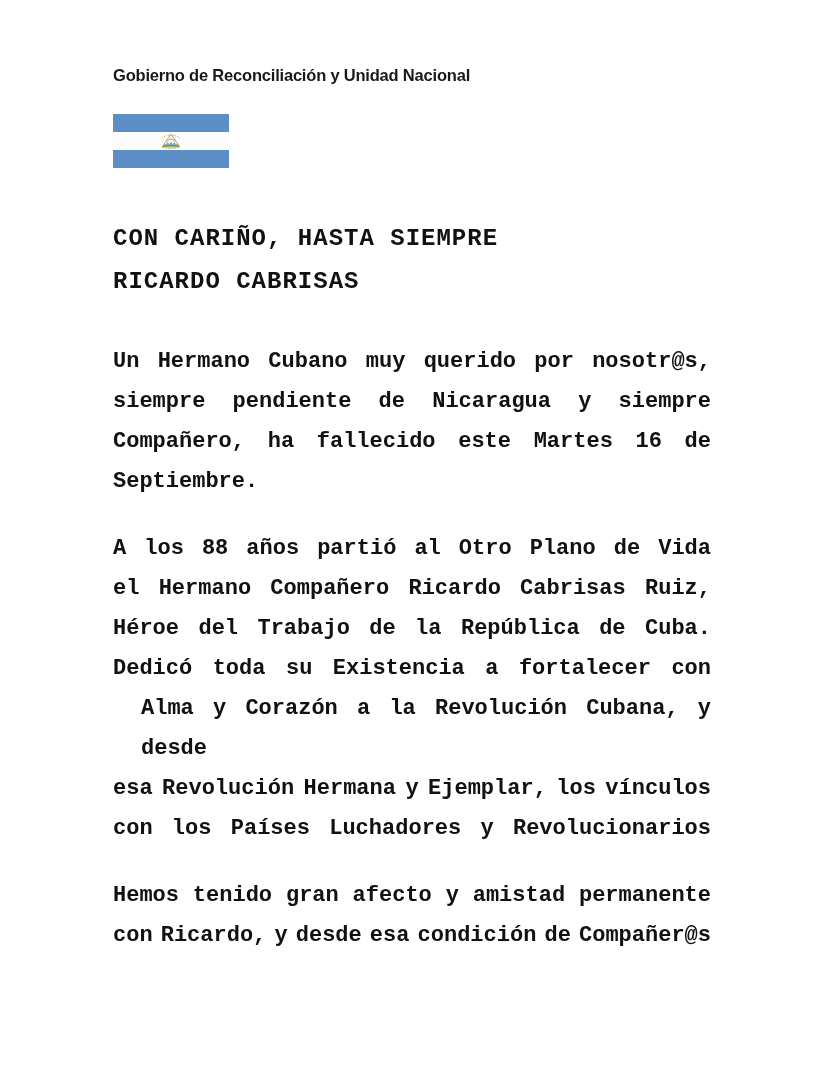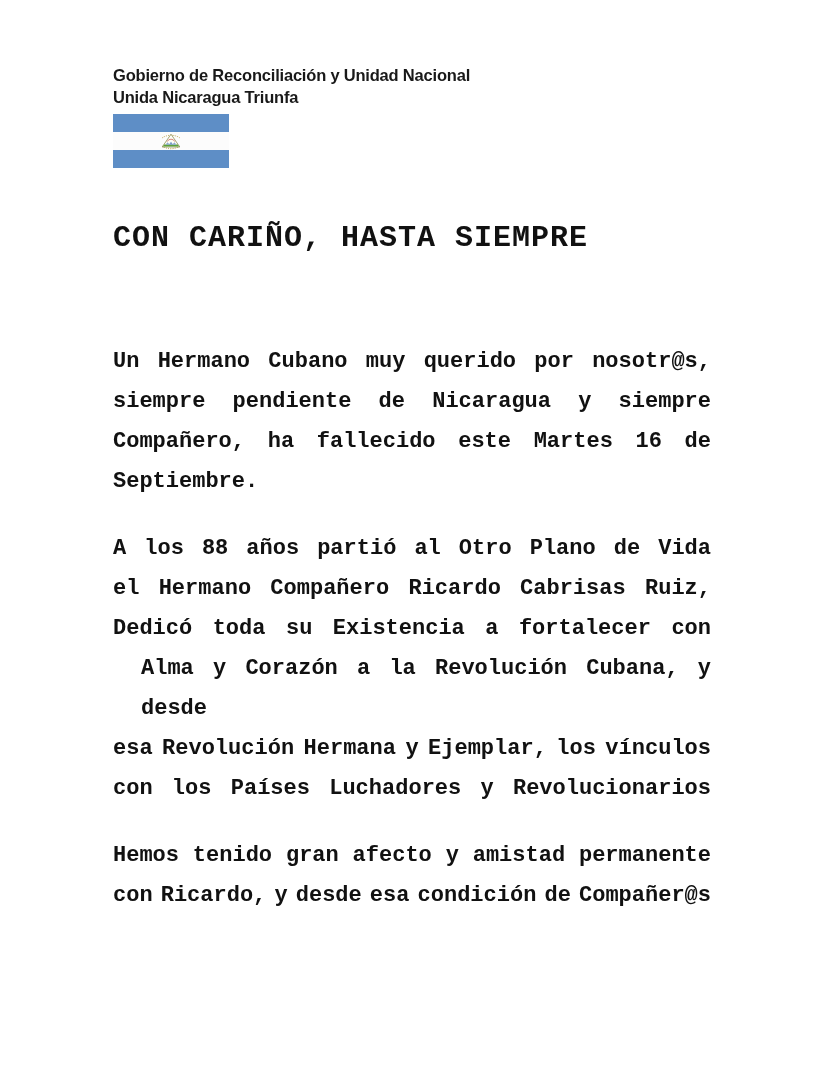--- a/index.html
+++ b/index.html
@@ -48,7 +48,6 @@
 
   <div class="gov-header">
     <div>Gobierno de Reconciliación y Unidad Nacional</div>
-    <div>Unida Nicaragua Triunfa</div>
   </div>
 
   <div class="flag">

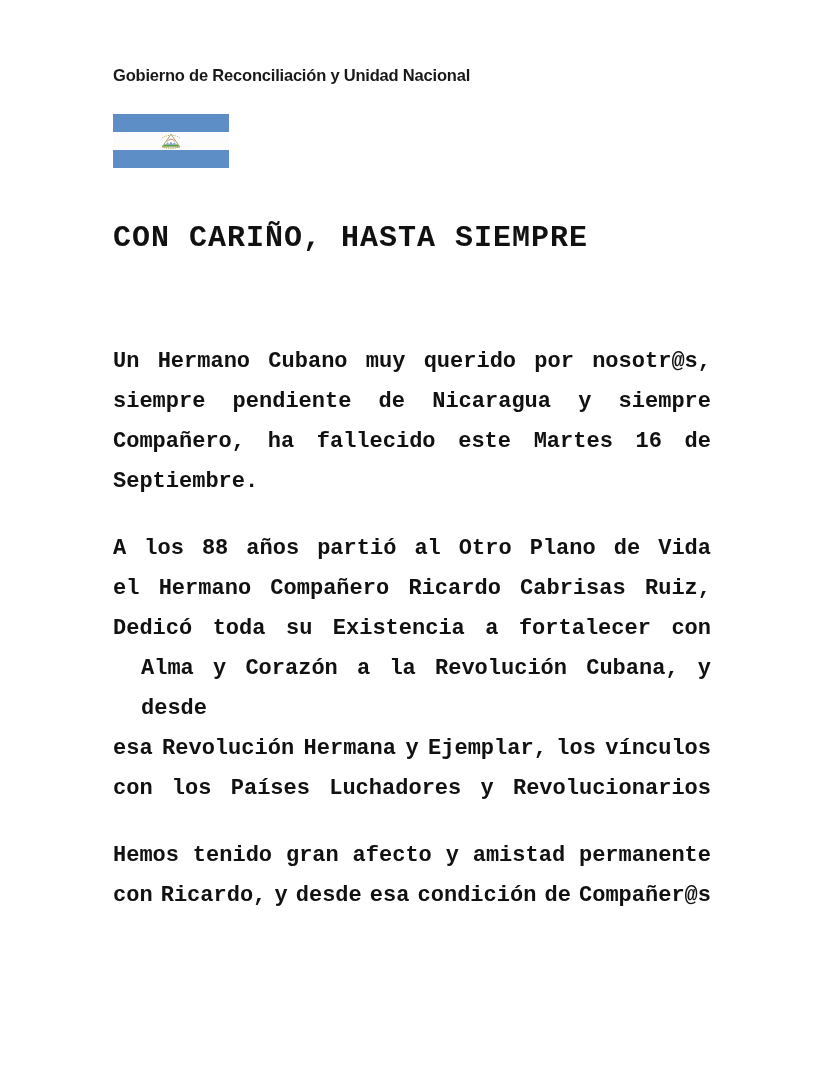--- a/index.html
+++ b/index.html
@@ -26,7 +26,7 @@
   .doc-title {
     position: absolute; left: 113px; top: 217px;
     font-family: "Liberation Mono", "DejaVu Sans Mono", monospace;
-    font-size: 30px; line-height: 43px; letter-spacing: 1px;
+    font-size: 24px; line-height: 43px; letter-spacing: 1px;
     white-space: nowrap; color: #111111;
   }
   .doc-body {

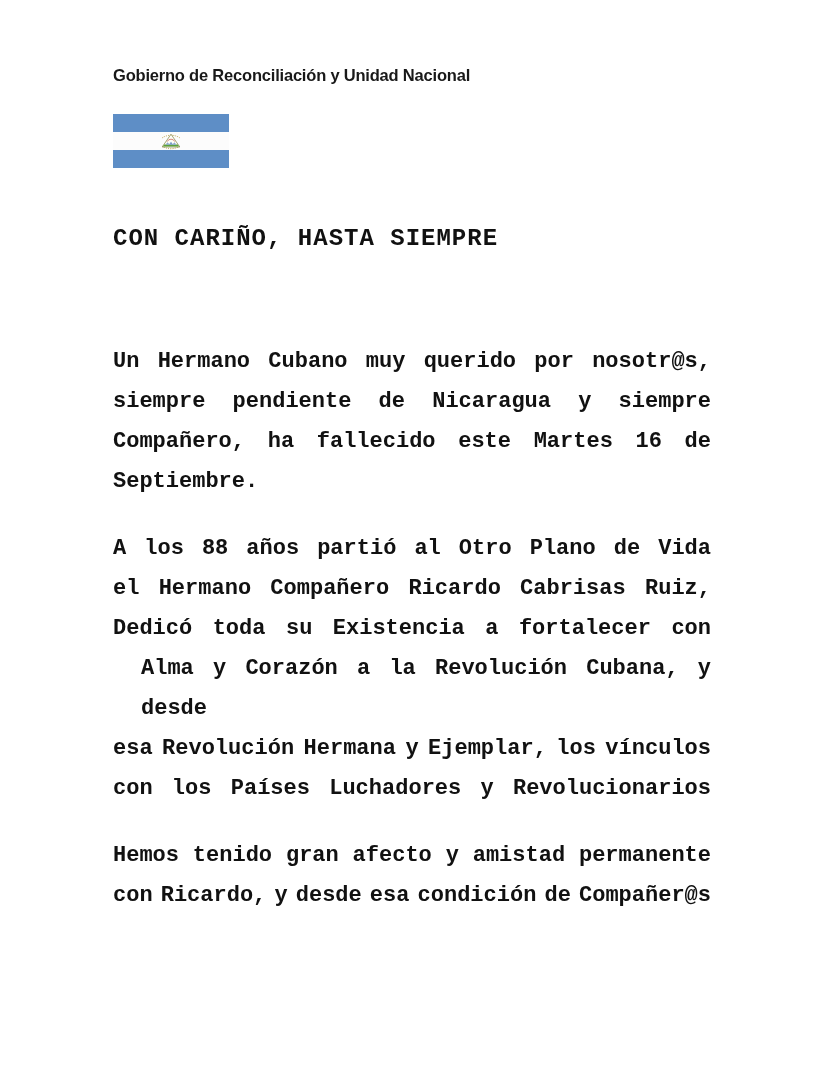--- a/index.html
+++ b/index.html
@@ -68,6 +68,7 @@
 
   <div class="doc-title">
     <div>CON CARIÑO, HASTA SIEMPRE</div>
+    <div>RICARDO CABRISAS</div>
   </div>
 
   <div class="doc-body">

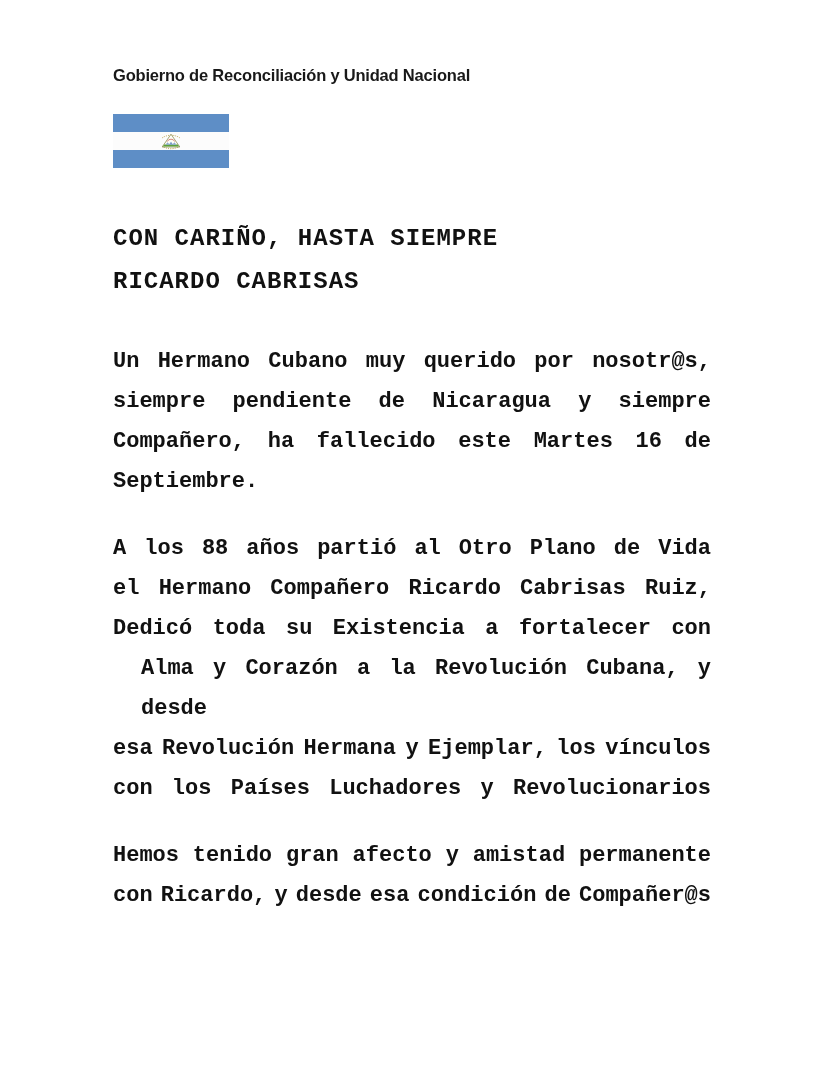--- a/index.html
+++ b/index.html
@@ -83,6 +83,7 @@
     <div class="para">
       <div class="ln">A los 88 años partió al Otro Plano de Vida</div>
       <div class="ln">el Hermano Compañero Ricardo Cabrisas Ruiz,</div>
+      <div class="ln">Héroe del Trabajo de la República de Cuba.</div>
       <div class="ln">Dedicó toda su Existencia a fortalecer con</div>
       <div class="ln wsA">Alma y Corazón a la Revolución Cubana, y desde</div>
       <div class="ln wsB">esa Revolución Hermana y Ejemplar, los vínculos</div>

